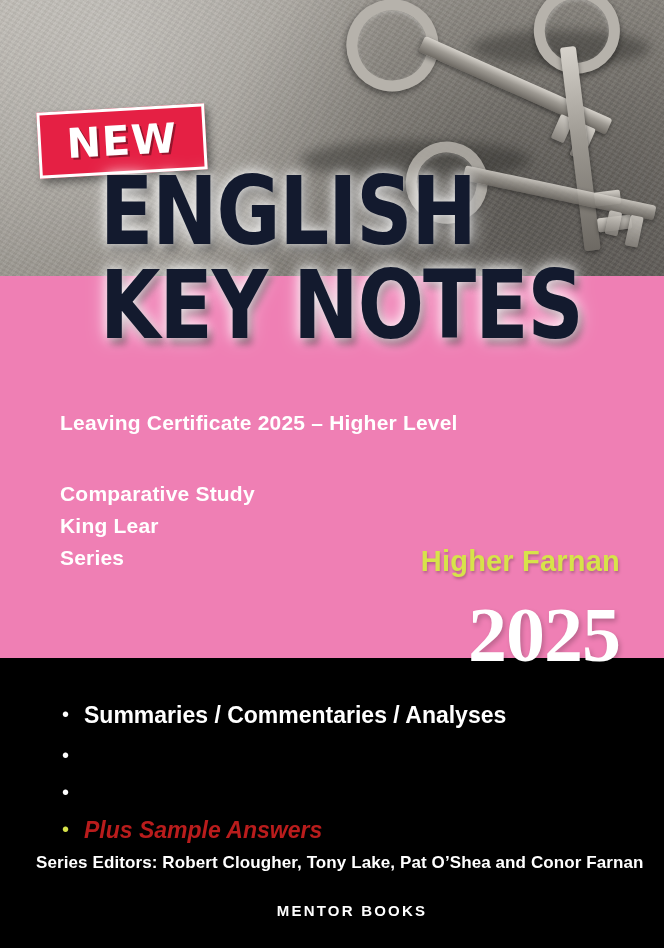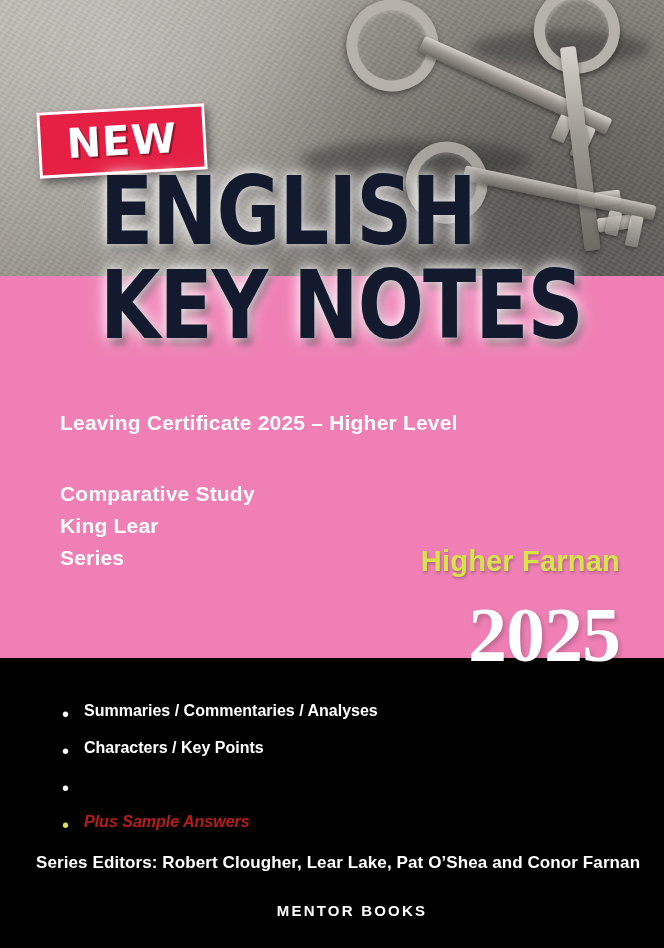--- a/index.html
+++ b/index.html
@@ -212,7 +212,7 @@
   .feature-bullet.accent { color: #d7e34a; }
   .feature-text {
     color: #ffffff;
-    font-size: 16px;
+    font-size: 23px;
     font-weight: bold;
     line-height: 1.15;
   }

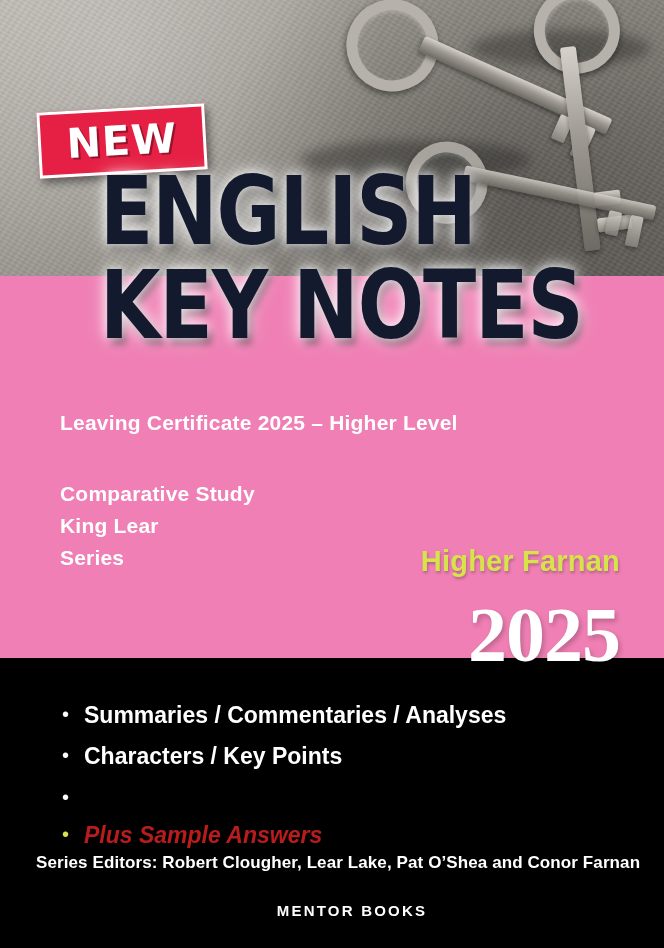--- a/index.html
+++ b/index.html
@@ -308,7 +308,6 @@
     </div>
     <div class="feature-row">
       <div class="feature-bullet">•</div>
-      <div class="feature-text">Characters / Key Points</div>
     </div>
     <div class="feature-row">
       <div class="feature-bullet">•</div>

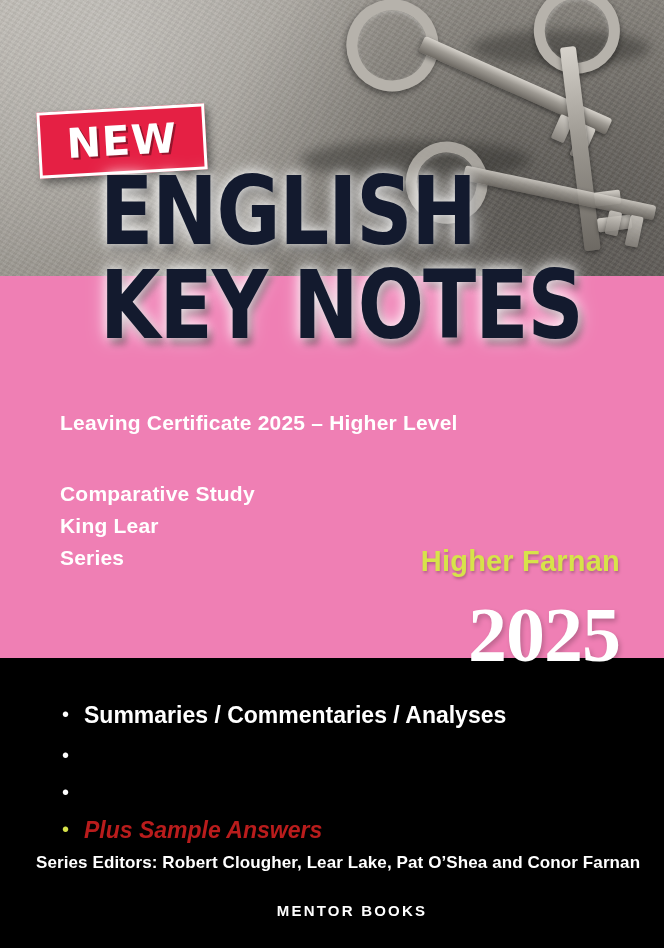--- a/index.html
+++ b/index.html
@@ -318,7 +318,7 @@
     </div>
   </div>
 
-  <div class="editors">Series Editors:  Robert Clougher, Lear Lake, Pat O’Shea and Conor Farnan</div>
+  <div class="editors">Series Editors:  Robert Clougher, Tony Lake, Pat O’Shea and Conor Farnan</div>
 
   <div class="publisher">MENTOR BOOKS</div>
 

